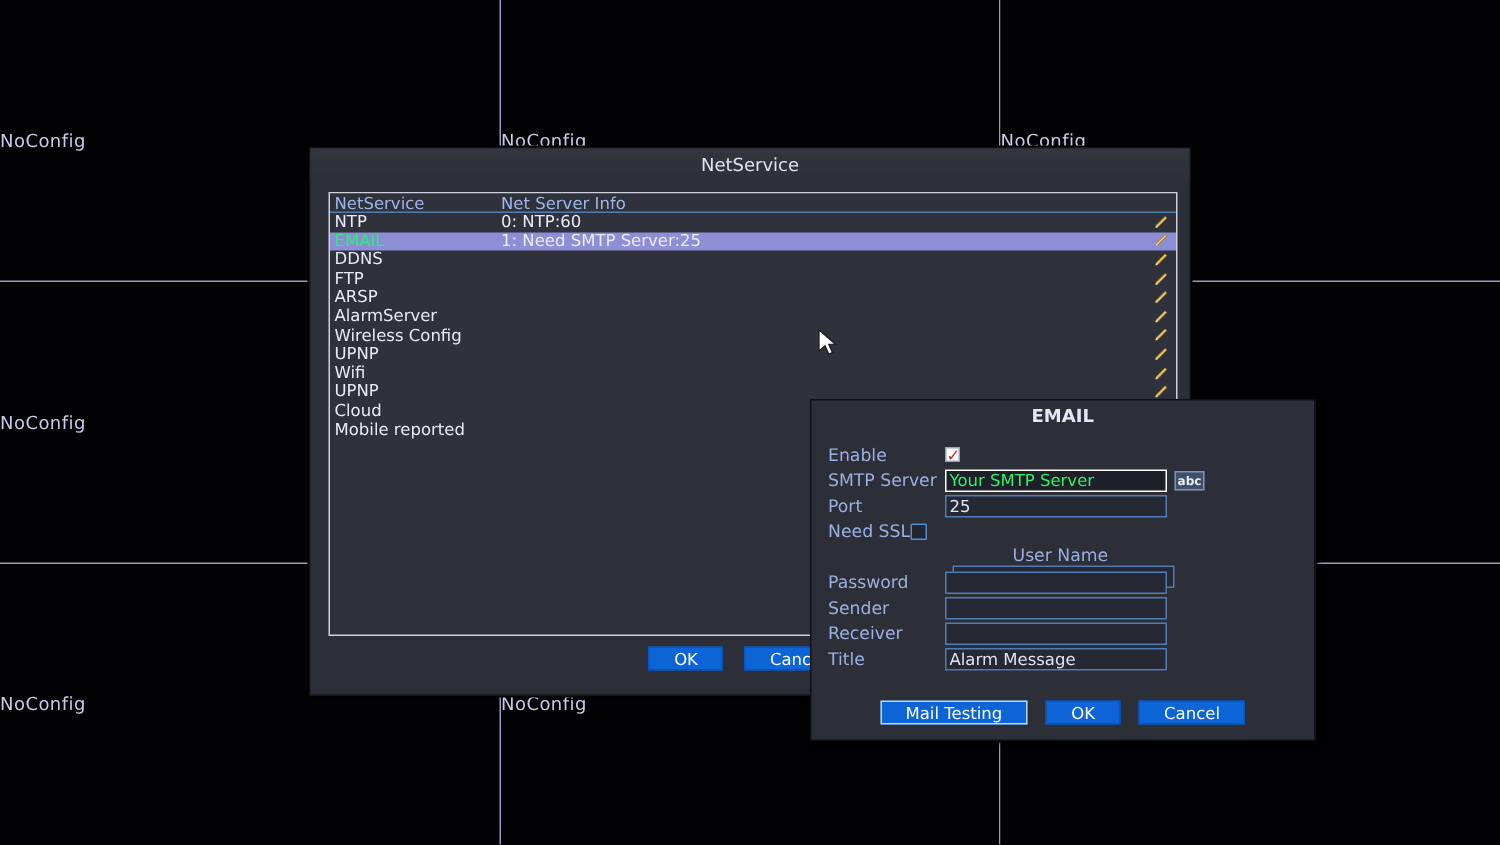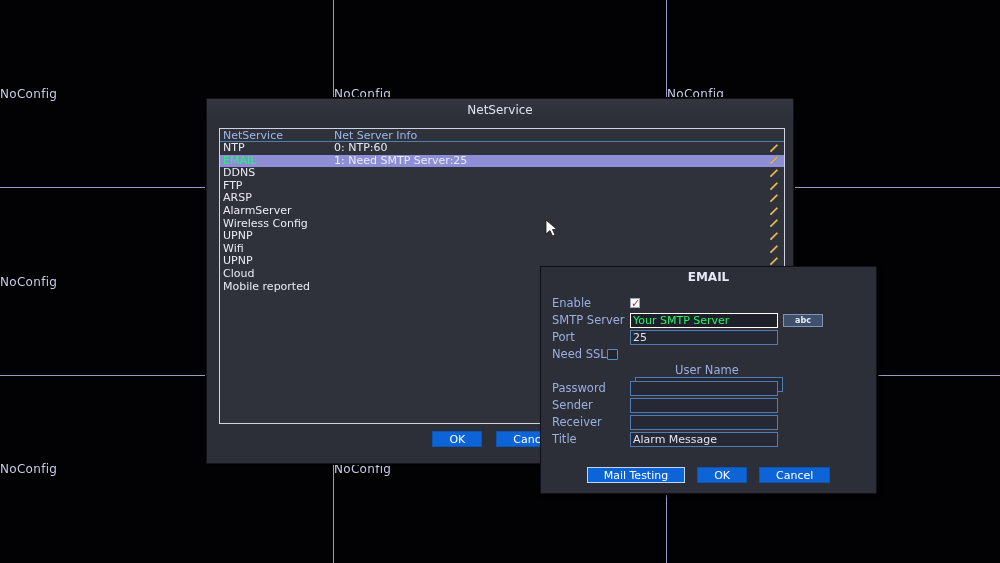--- a/index.html
+++ b/index.html
@@ -176,7 +176,7 @@
     border-radius:1px;
   }
   .abc-btn {
-    width:40px; height:13px;
+    width:20px; height:13px;
     background:#40506a;
     border:1px solid #7f93b4;
     color:#e7ecf7;

